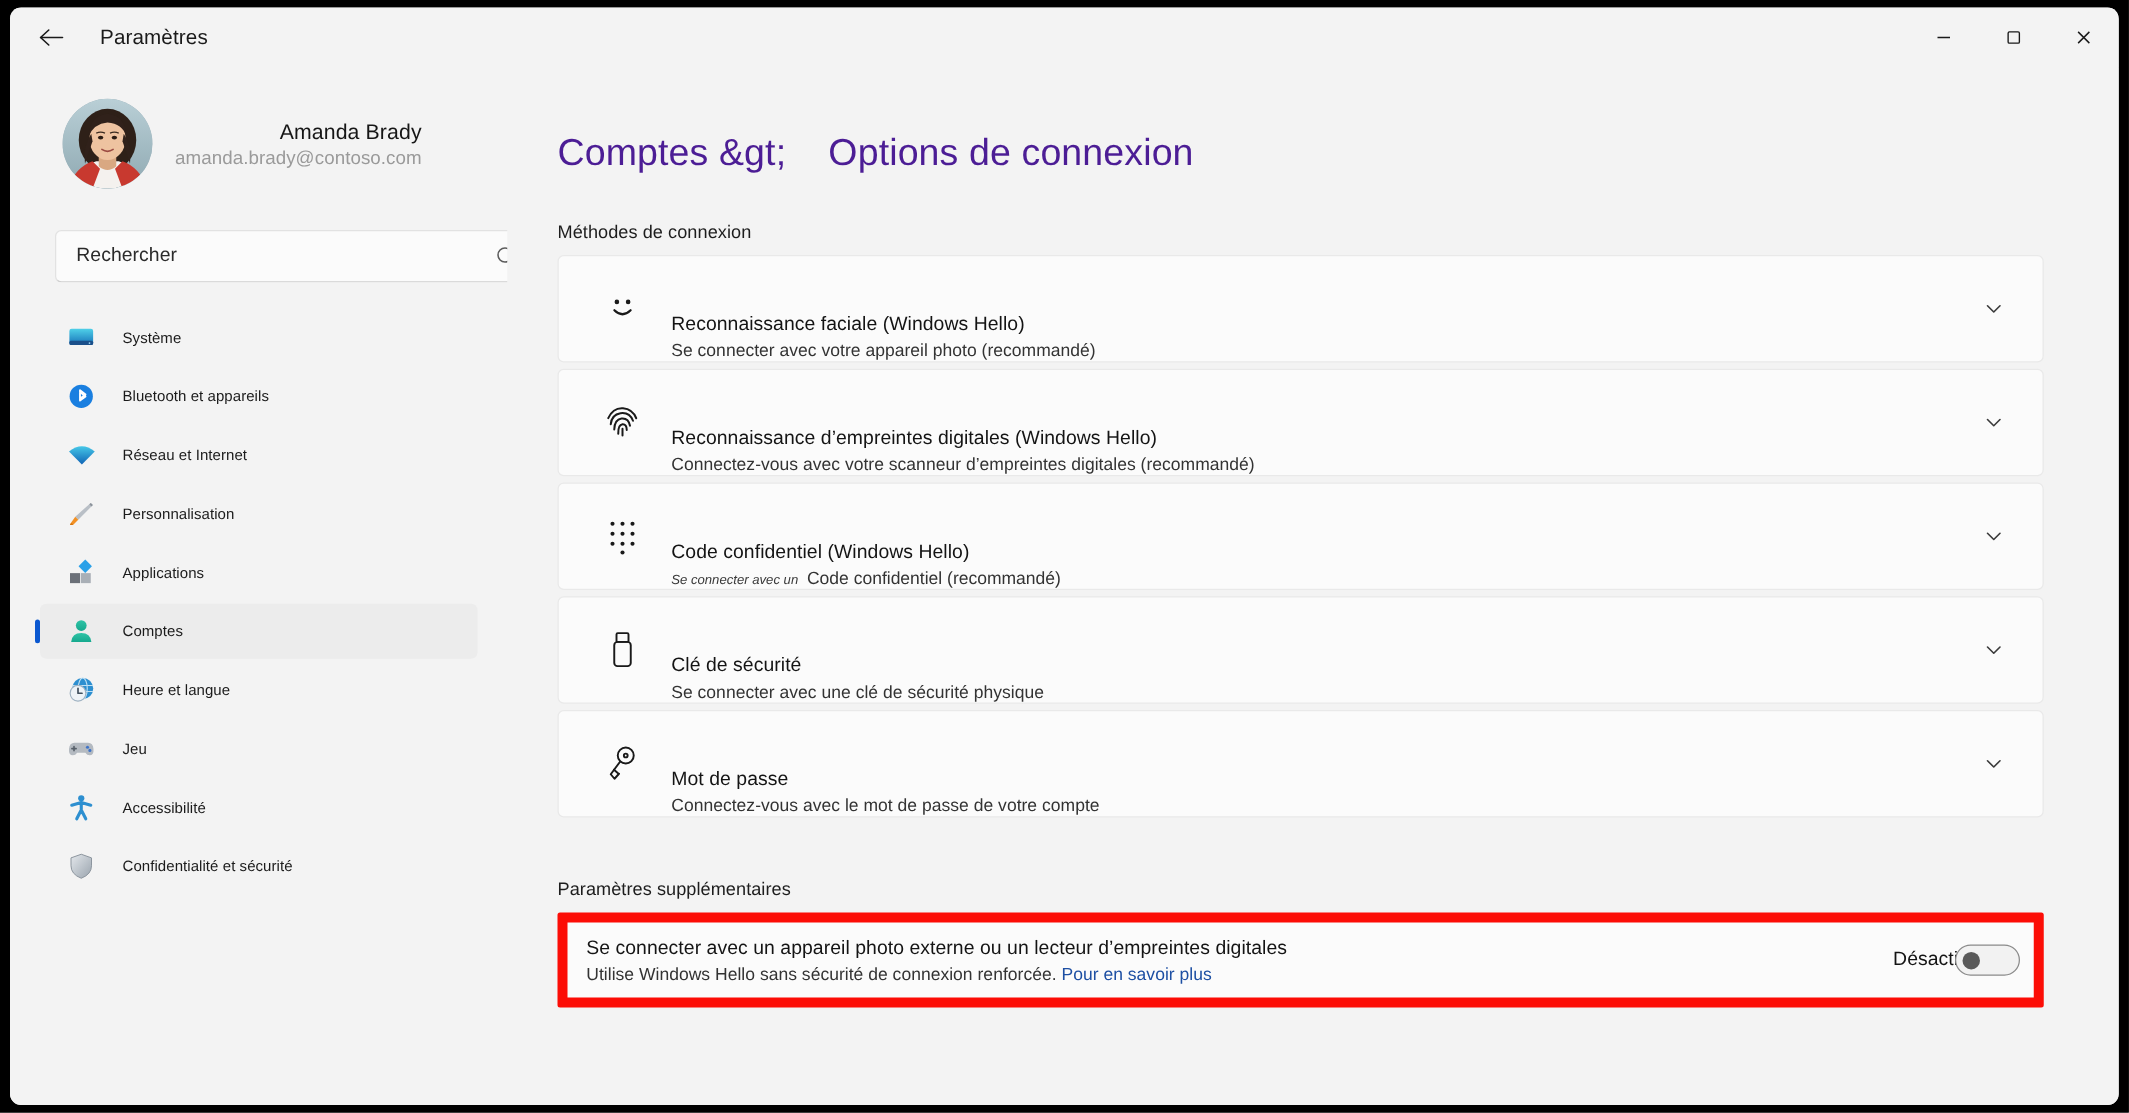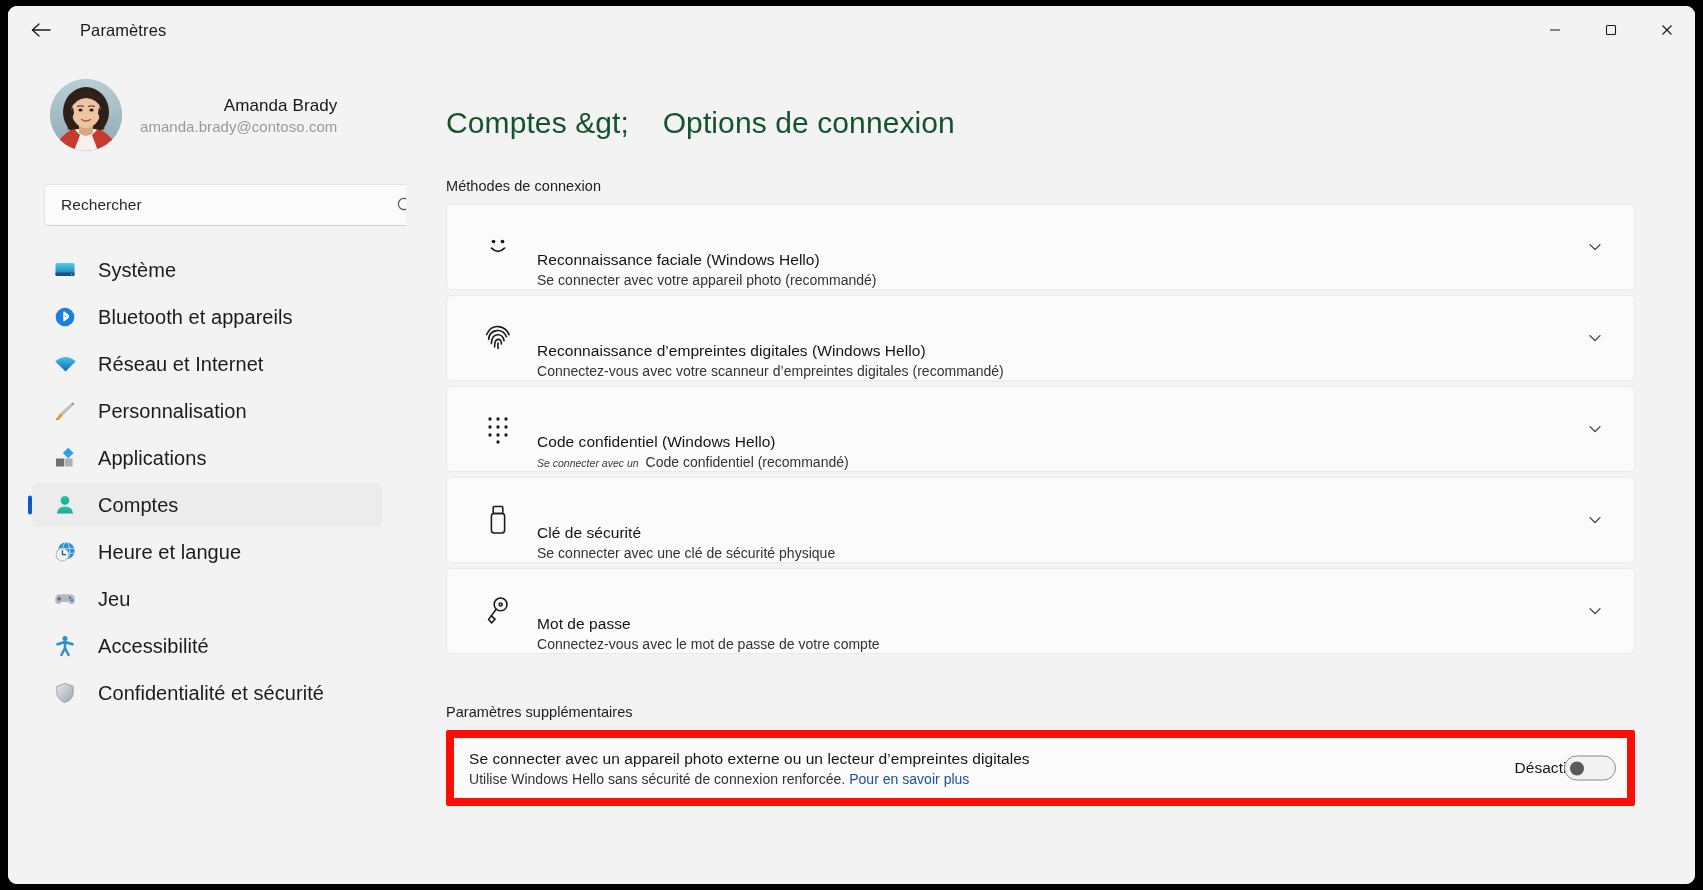--- a/index.html
+++ b/index.html
@@ -175,7 +175,7 @@
   }
   .page-title {
     font-size: 30px;
-    color: #14532d;
+    color: #4c1d95;
     font-weight: 400;
     letter-spacing: 0.1px;
     margin-bottom: 38px;

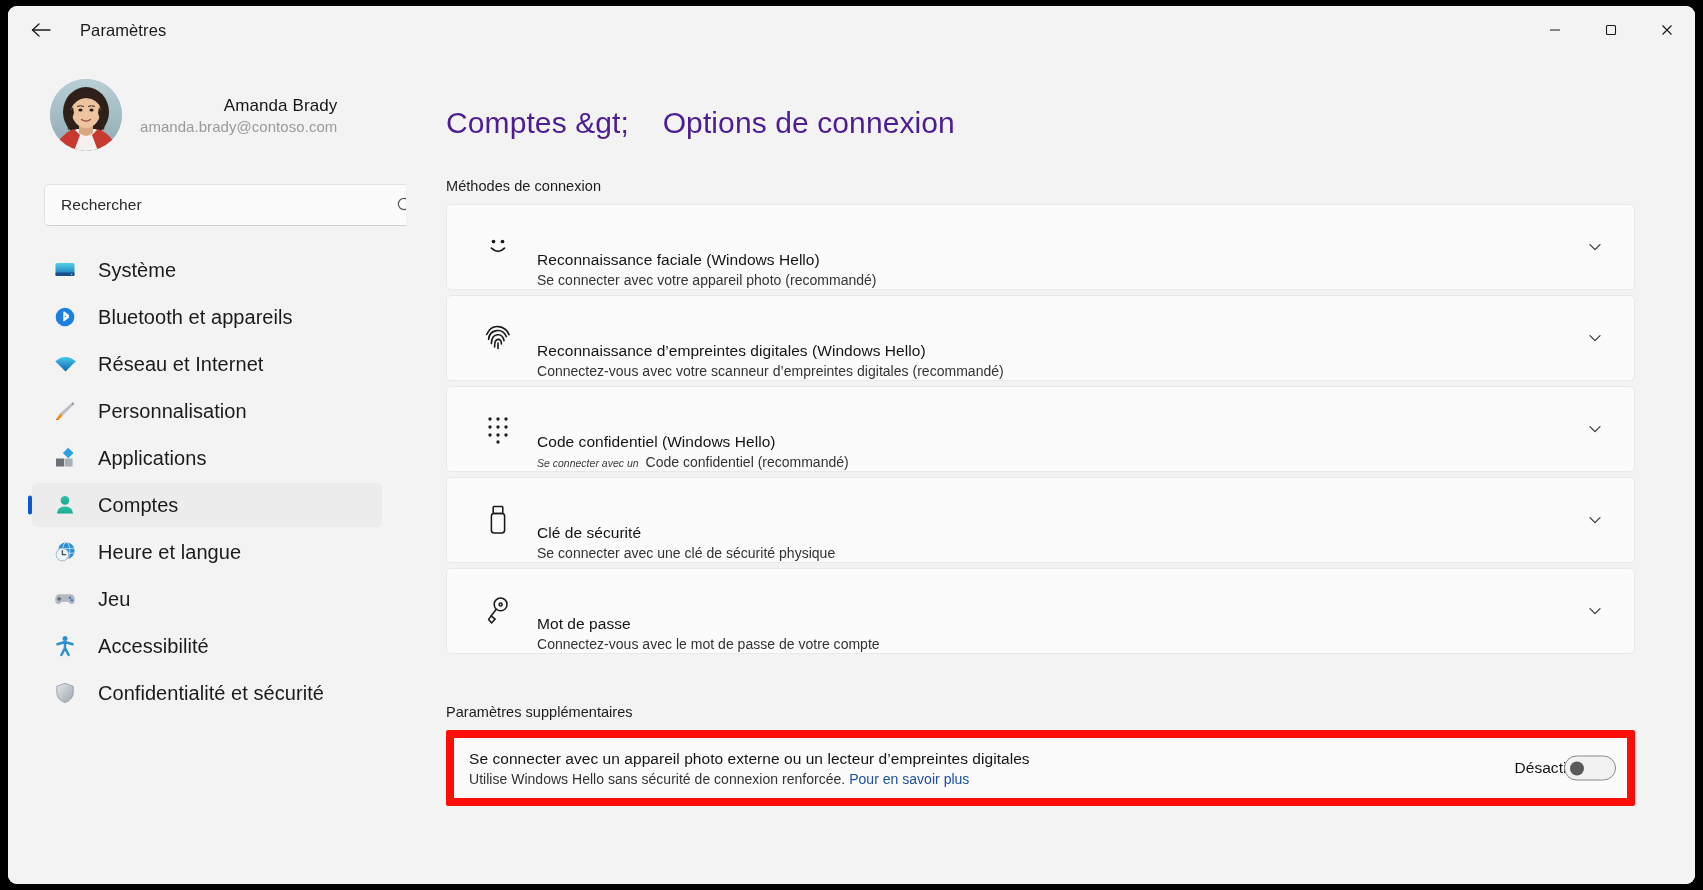--- a/index.html
+++ b/index.html
@@ -159,7 +159,7 @@
   }
   .nav-icon svg { display: block; }
   .nav-label {
-    font-size: 20px;
+    font-size: 12px;
     color: #1b1b1b;
     letter-spacing: 0.05px;
   }

